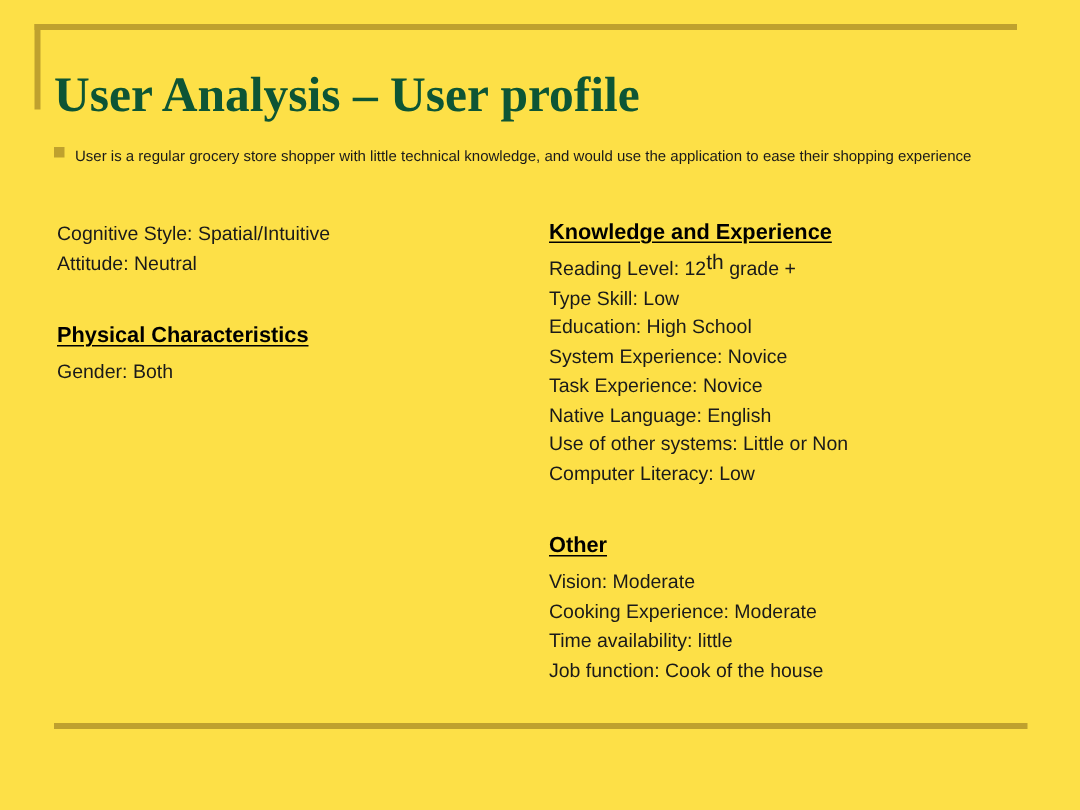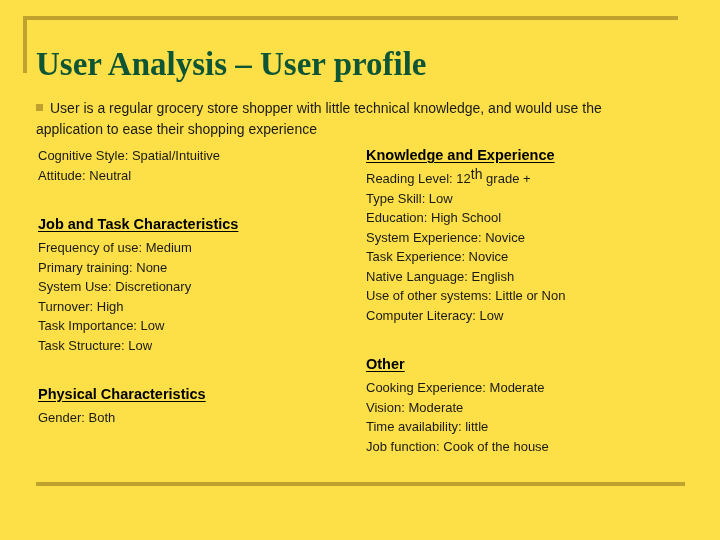--- a/index.html
+++ b/index.html
@@ -67,7 +67,7 @@
     left: 36px;
     top: 84px;
     width: 632px;
-    font-size: 14px;
+    font-size: 10px;
     line-height: 21px;
     color: #1a1a1a;
   }

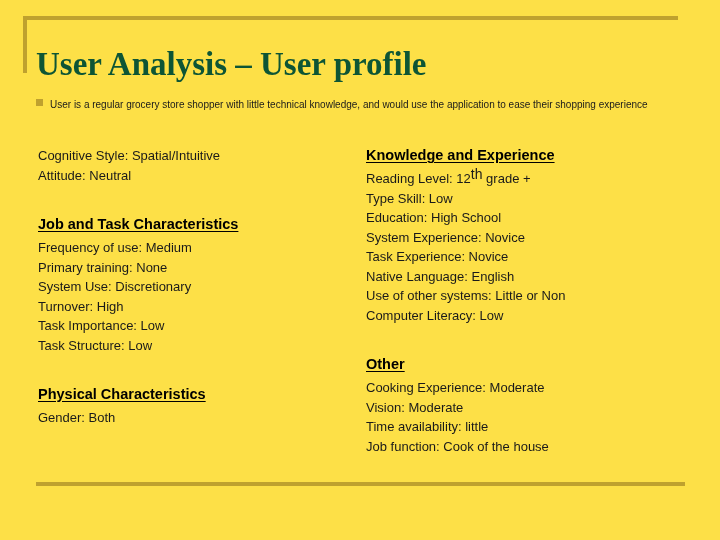--- a/index.html
+++ b/index.html
@@ -143,17 +143,6 @@
         </ul>
       </div>
       <div class="section gap-lg">
-        <div class="section-heading">Job and Task Characteristics</div>
-        <ul class="item-list">
-          <li class="item">Frequency of use: Medium</li>
-          <li class="item">Primary training: None</li>
-          <li class="item">System Use: Discretionary</li>
-          <li class="item">Turnover: High</li>
-          <li class="item">Task Importance: Low</li>
-          <li class="item">Task Structure: Low</li>
-        </ul>
-      </div>
-      <div class="section gap-lg">
         <div class="section-heading">Physical Characteristics</div>
         <ul class="item-list">
           <li class="item">Gender: Both</li>

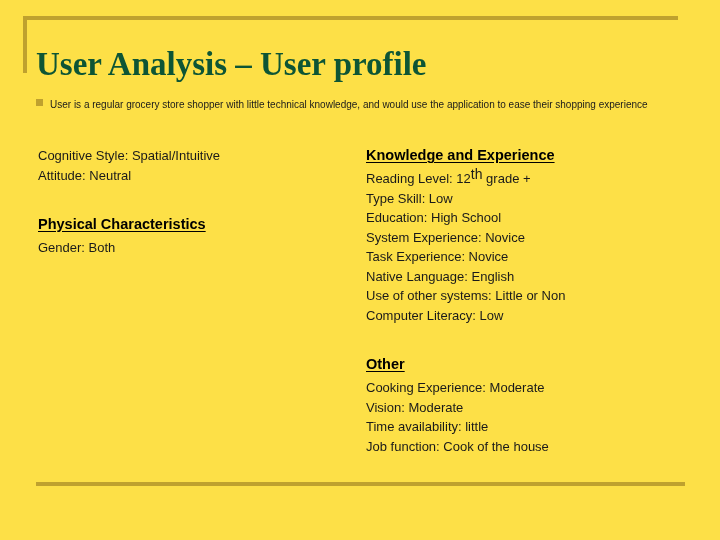--- a/index.html
+++ b/index.html
@@ -166,8 +166,8 @@
       <div class="section gap-lg">
         <div class="section-heading">Other</div>
         <ul class="item-list">
+          <li class="item">Vision: Moderate</li>
           <li class="item">Cooking Experience: Moderate</li>
-          <li class="item">Vision: Moderate</li>
           <li class="item">Time availability: little</li>
           <li class="item">Job function: Cook of the house</li>
         </ul>

